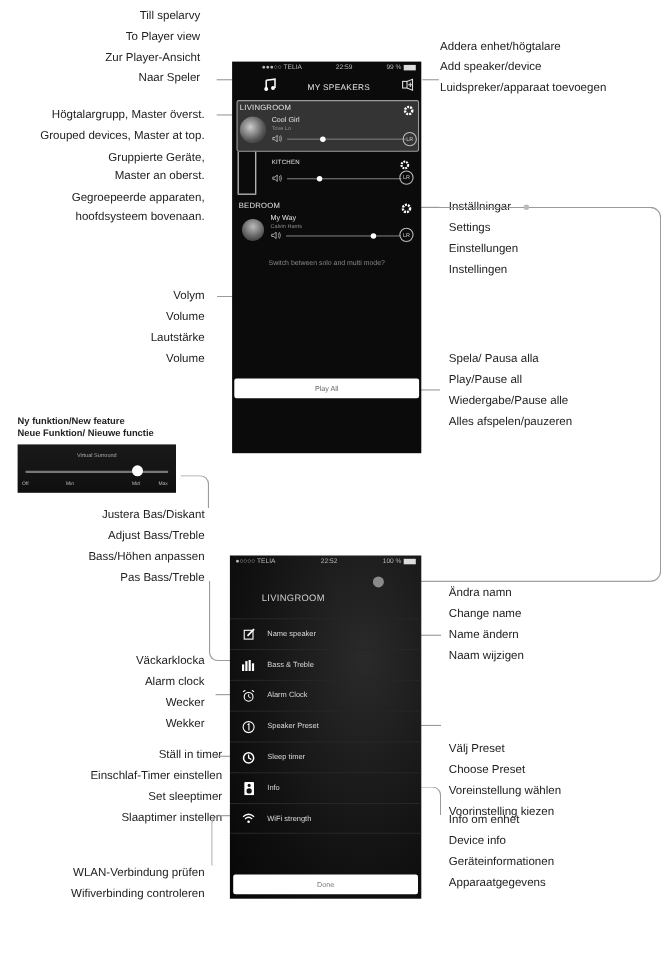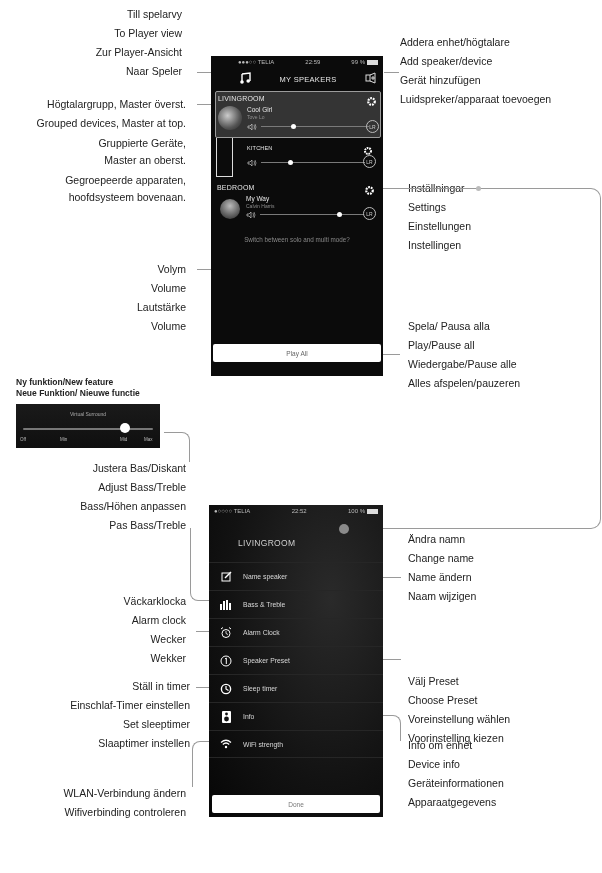--- a/index.html
+++ b/index.html
@@ -19,7 +19,7 @@
   .statusbar { height: 12px; display: flex; justify-content: space-between; align-items: center; padding: 0 5px; font-size: 6px; color: #bbb; }
   .statusbar .batt { display: inline-block; width: 11px; height: 5px; background: #ddd; margin-left: 2px; vertical-align: middle; }
 
-  .p1 { left: 211px; top: 56px; width: 172px; height: 320px; padding-left: 22px; }
+  .p1 { left: 211px; top: 56px; width: 172px; height: 356px; padding-left: 22px; }
   .p1 .nav { height: 22px; display: flex; align-items: center; justify-content: space-between; padding: 0 6px; }
   .p1 .nav .title { font-size: 7.5px; letter-spacing: .3px; color: #e6e6e6; }
   .icon-svg { display: inline-block; }

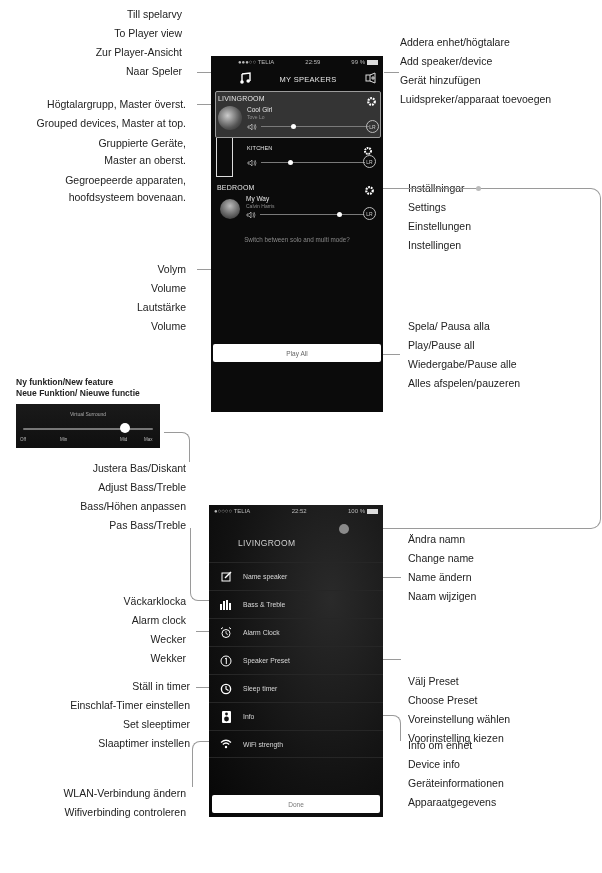--- a/index.html
+++ b/index.html
@@ -88,7 +88,6 @@
 <div class="ann" style="left:400px; top:33px;">
   <div>Addera enhet/högtalare</div>
   <div>Add speaker/device</div>
-  <div>Gerät hinzufügen</div>
   <div>Luidspreker/apparaat toevoegen</div>
 </div>
 <div class="line" style="left:384px; top:72px; width:15px; height:1px;"></div>

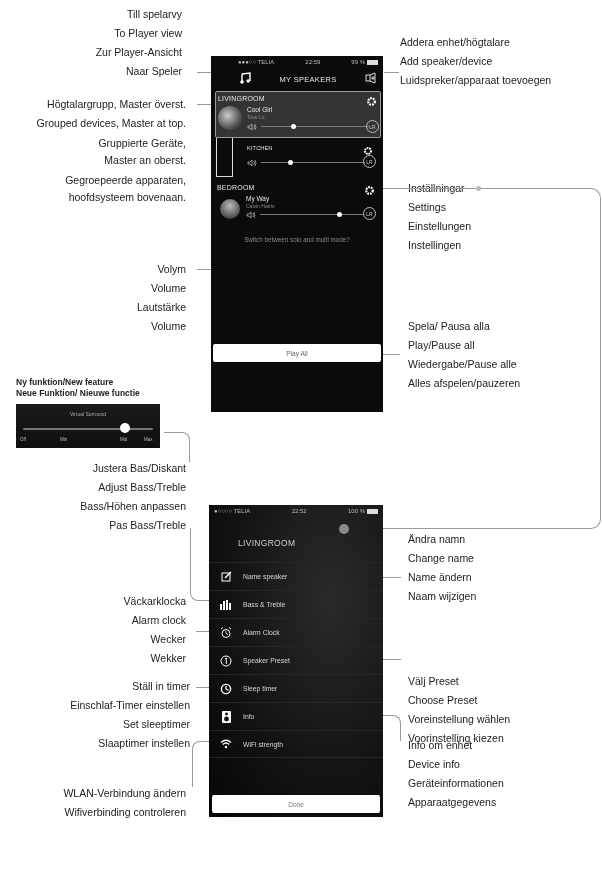--- a/index.html
+++ b/index.html
@@ -241,7 +241,7 @@
 </div>
 <div class="line" style="left:196px; top:631px; width:18px; height:1px;"></div>
 
-<div class="ann right" style="right:412px; top:677px;">
+<div class="ann right" style="right:400px; top:677px;">
   <div>Ställ in timer</div>
   <div>Einschlaf-Timer einstellen</div>
   <div>Set sleeptimer</div>

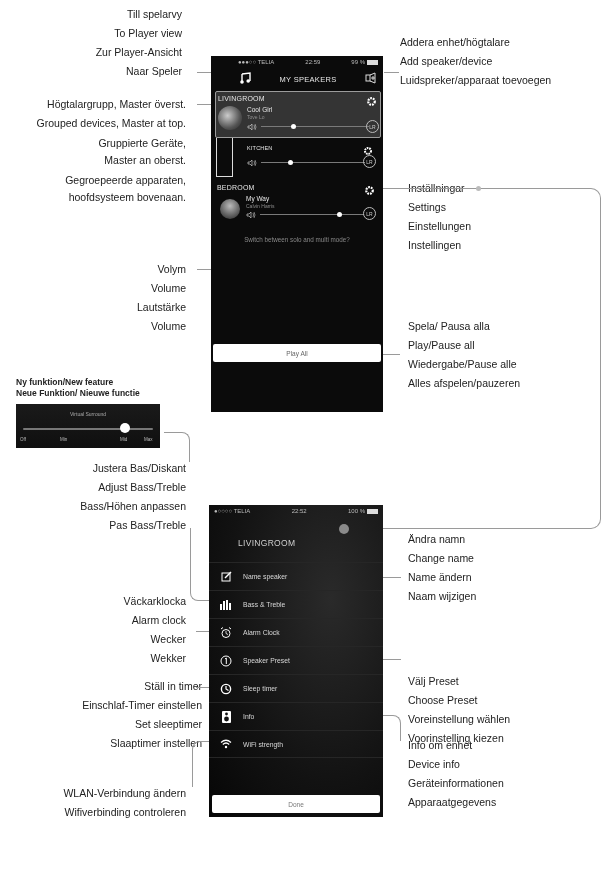--- a/index.html
+++ b/index.html
@@ -250,7 +250,7 @@
 <div class="line" style="left:196px; top:687px; width:18px; height:1px;"></div>
 
 <div class="ann right" style="right:416px; top:784px;">
-  <div>WLAN-Verbindung ändern</div>
+  <div>WLAN-Verbindung prüfen</div>
   <div>Wifiverbinding controleren</div>
 </div>
 <div class="curve" style="left:192px; top:741px; width:22px; height:46px; border-bottom:none; border-right:none; border-top-left-radius:8px;"></div>

